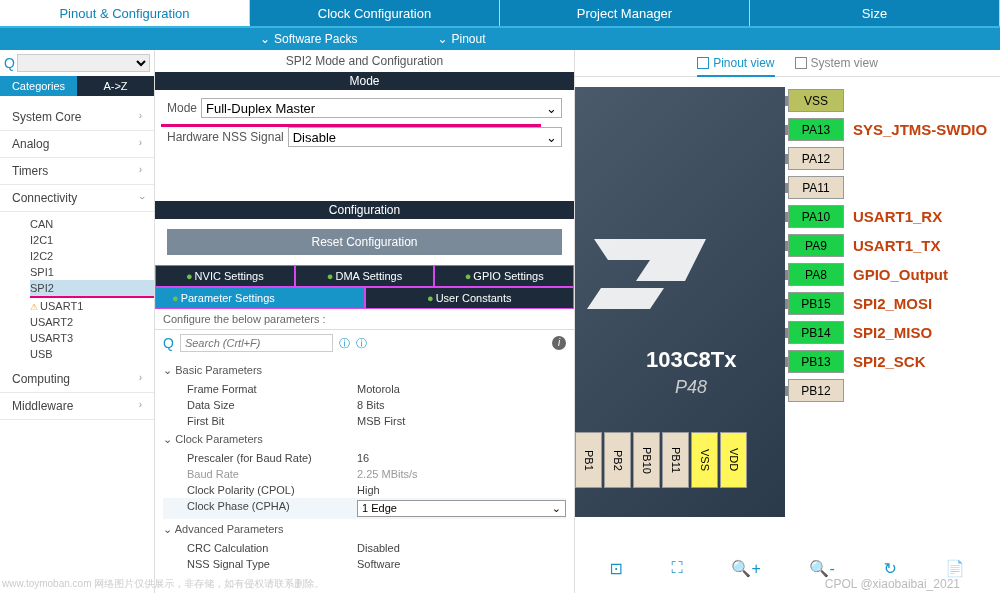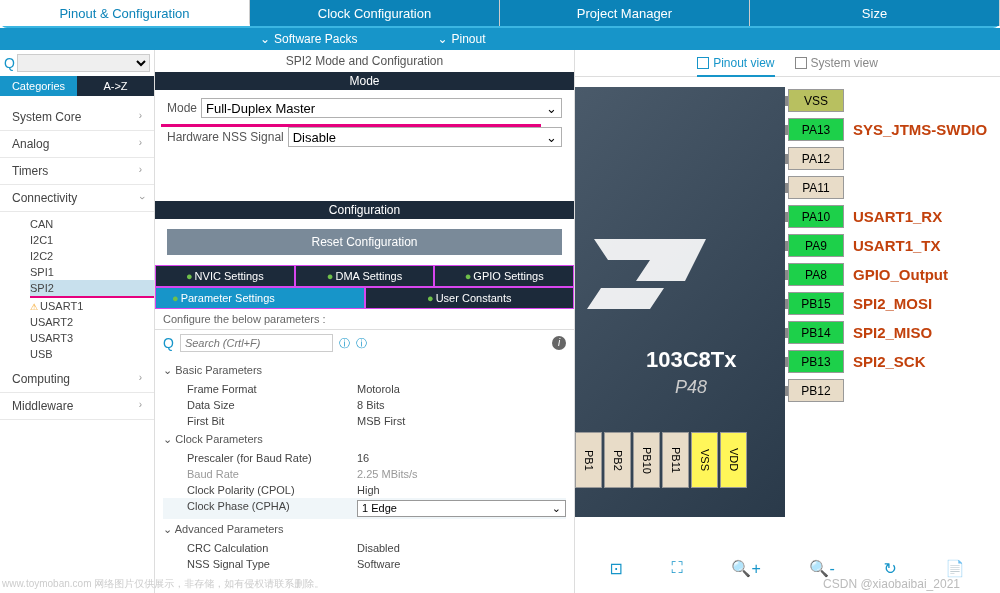--- a/index.html
+++ b/index.html
@@ -5,7 +5,7 @@
     * { margin: 0; padding: 0; box-sizing: border-box; font-family: Arial, sans-serif; }
     body { width: 1000px; height: 593px; overflow: hidden; background: #fff; position: relative; }
     
-    .top-tabs { display: flex; height: 28px; background: #fff; border-bottom: 2px solid #3bb6e2; border-radius: 7px; }
+    .top-tabs { display: flex; height: 28px; background: #fff; border-bottom: 2px solid #3bb6e2; }
     .top-tab { flex: 1; text-align: center; line-height: 28px; color: #0c83b8; font-size: 13px; cursor: pointer; border-right: 1px solid #ccc; }
     .top-tab.active { background: #fff; color: #0c83b8; border-bottom: 3px solid #fff; font-weight: normal; }
     .top-tab:not(.active) { background: #0c83b8; color: #fff; }

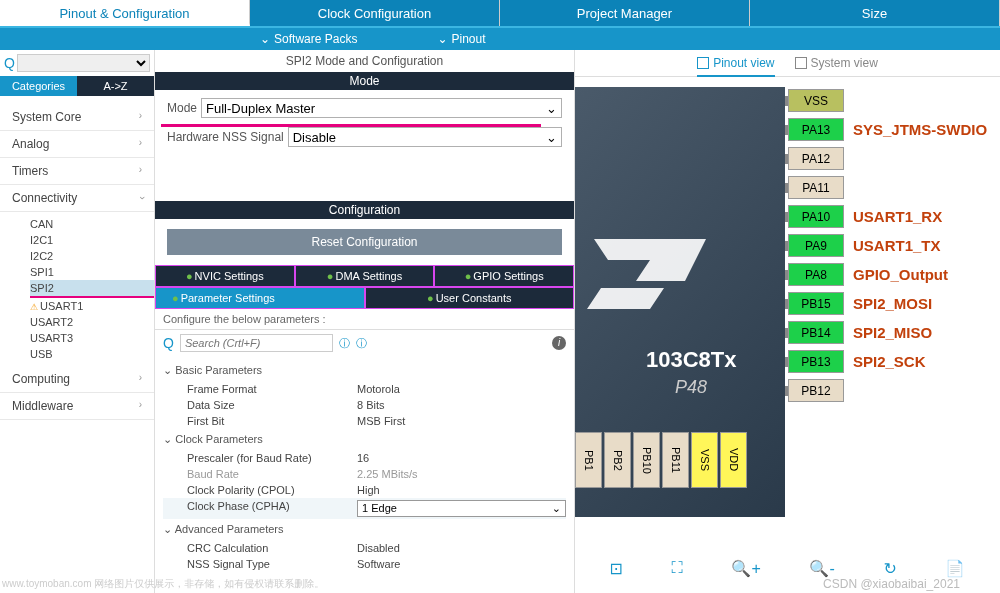--- a/index.html
+++ b/index.html
@@ -346,6 +346,6 @@
 </div>
 
 <div class="watermark1">www.toymoban.com 网络图片仅供展示，非存储，如有侵权请联系删除。</div>
-<div class="watermark2">CSDN @xiaobaibai_2021</div>
+<div class="watermark2">CPOL @xiaobaibai_2021</div>
 
 </body></html>

